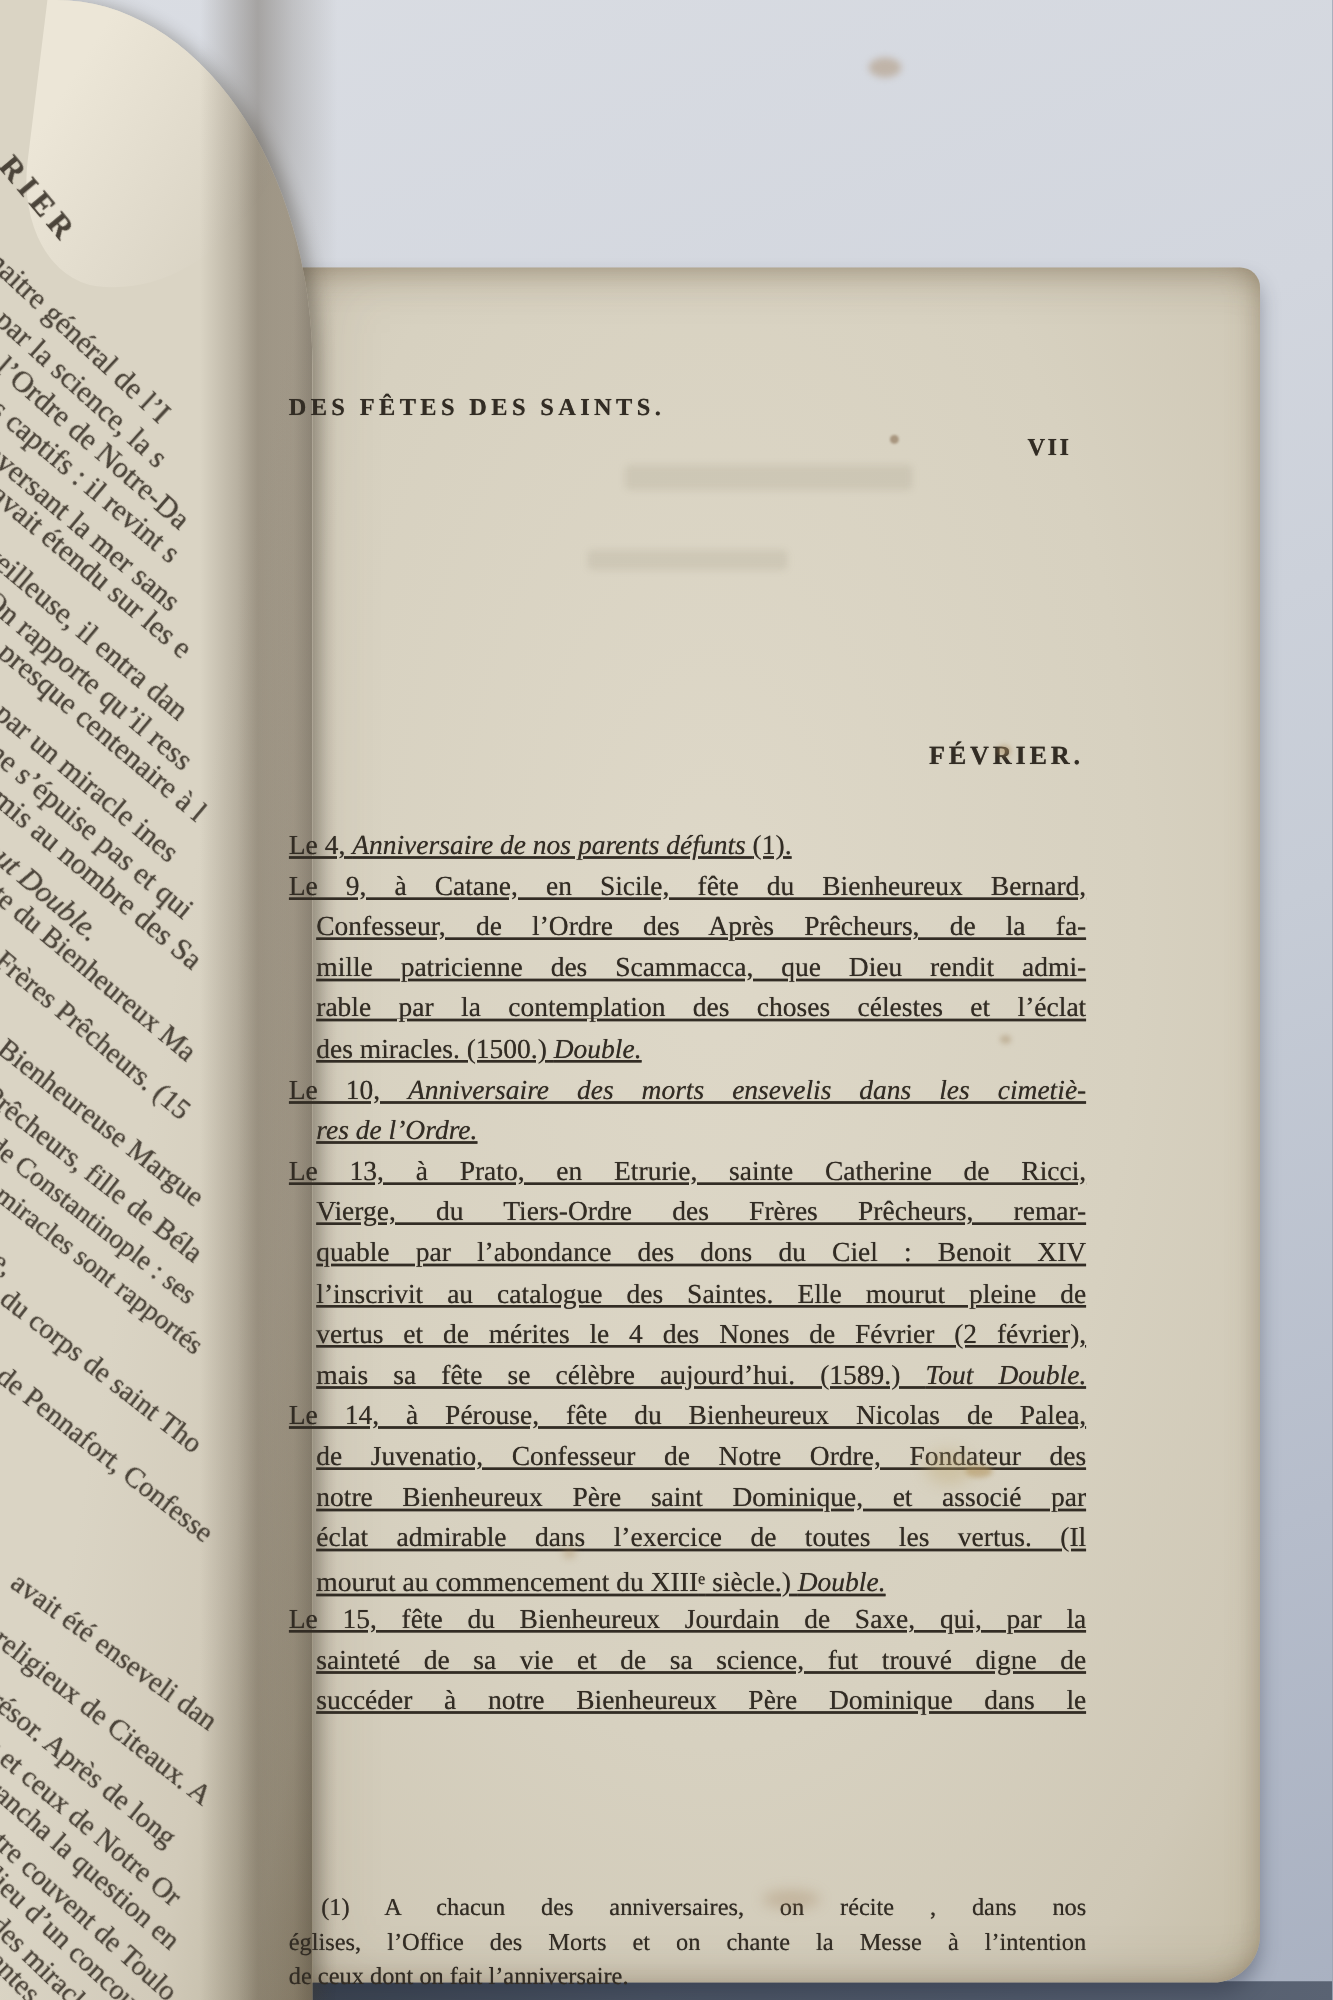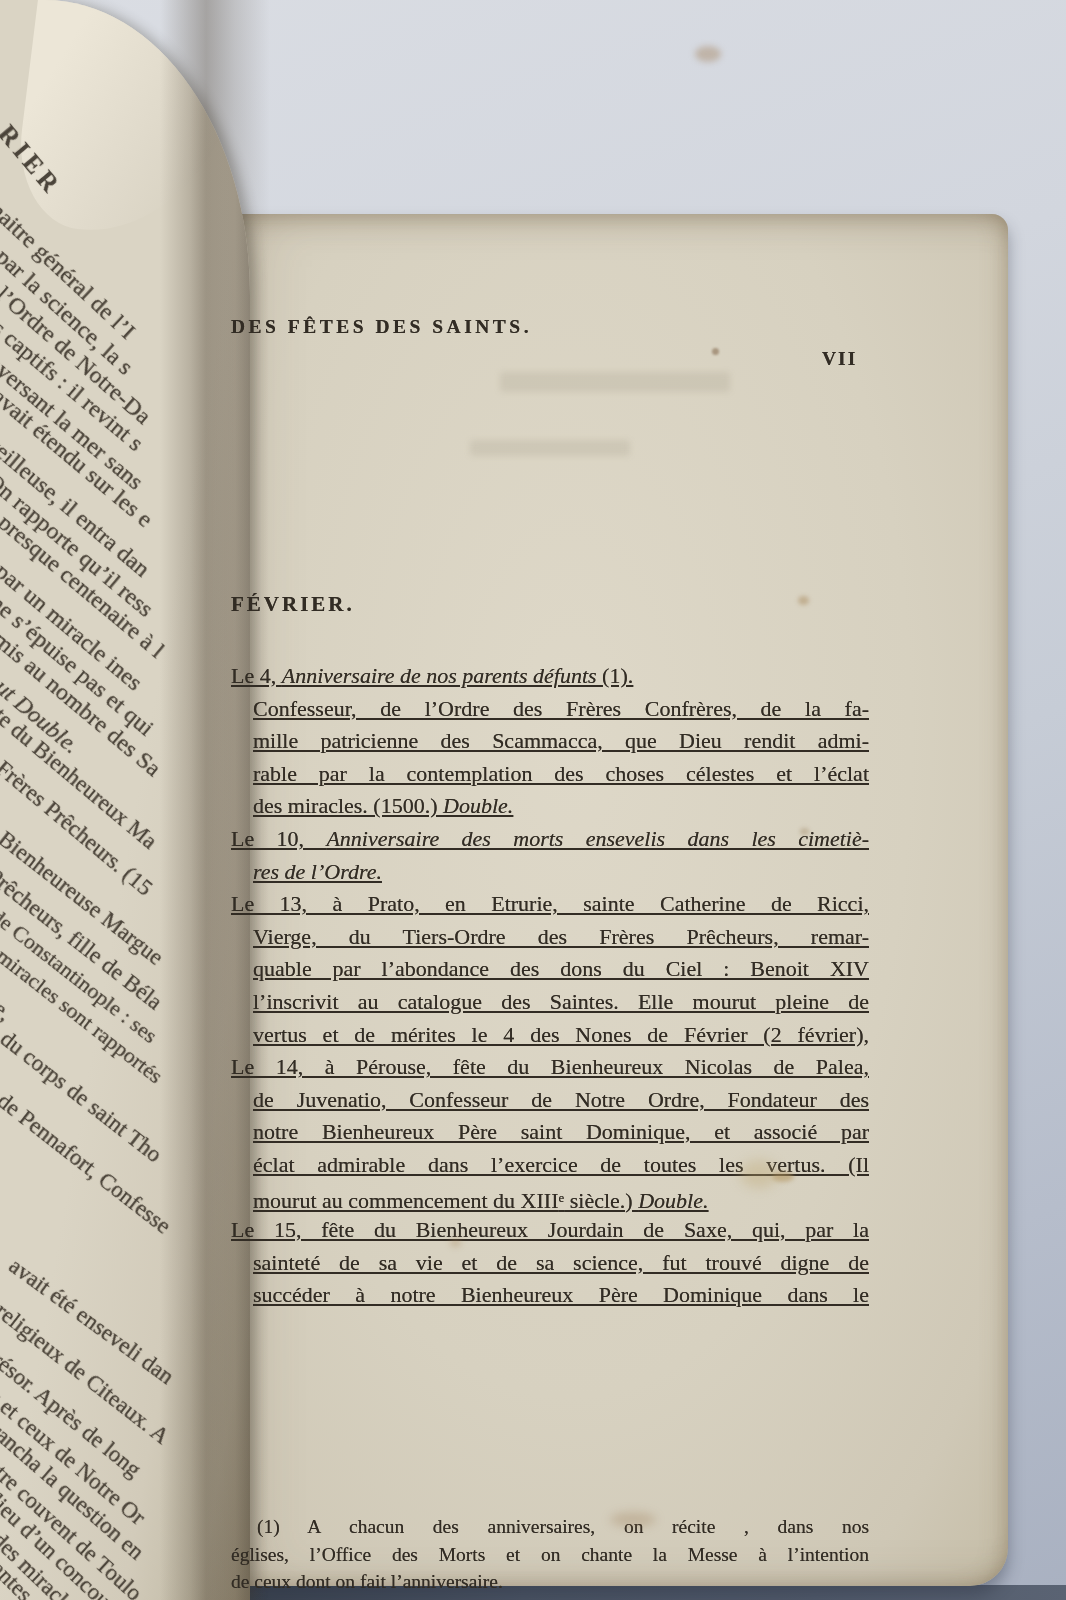--- a/index.html
+++ b/index.html
@@ -39,7 +39,7 @@
   .running-head{left:231px;top:316px;width:636px;
     font-weight:bold;font-size:19.5px;letter-spacing:3.5px;}
   .folio{left:822px;top:316px;font-weight:bold;font-size:19.5px;letter-spacing:2px;margin-top:32px;}
-  .section-title{left:231px;top:592px;width:636px;text-align:left;
+  .section-title{left:231px;top:592px;width:636px;text-align:right;
     font-weight:bold;font-size:21px;letter-spacing:3px;}
   
   .body-block{left:231px;top:660px;width:638px;font-size:22px;}

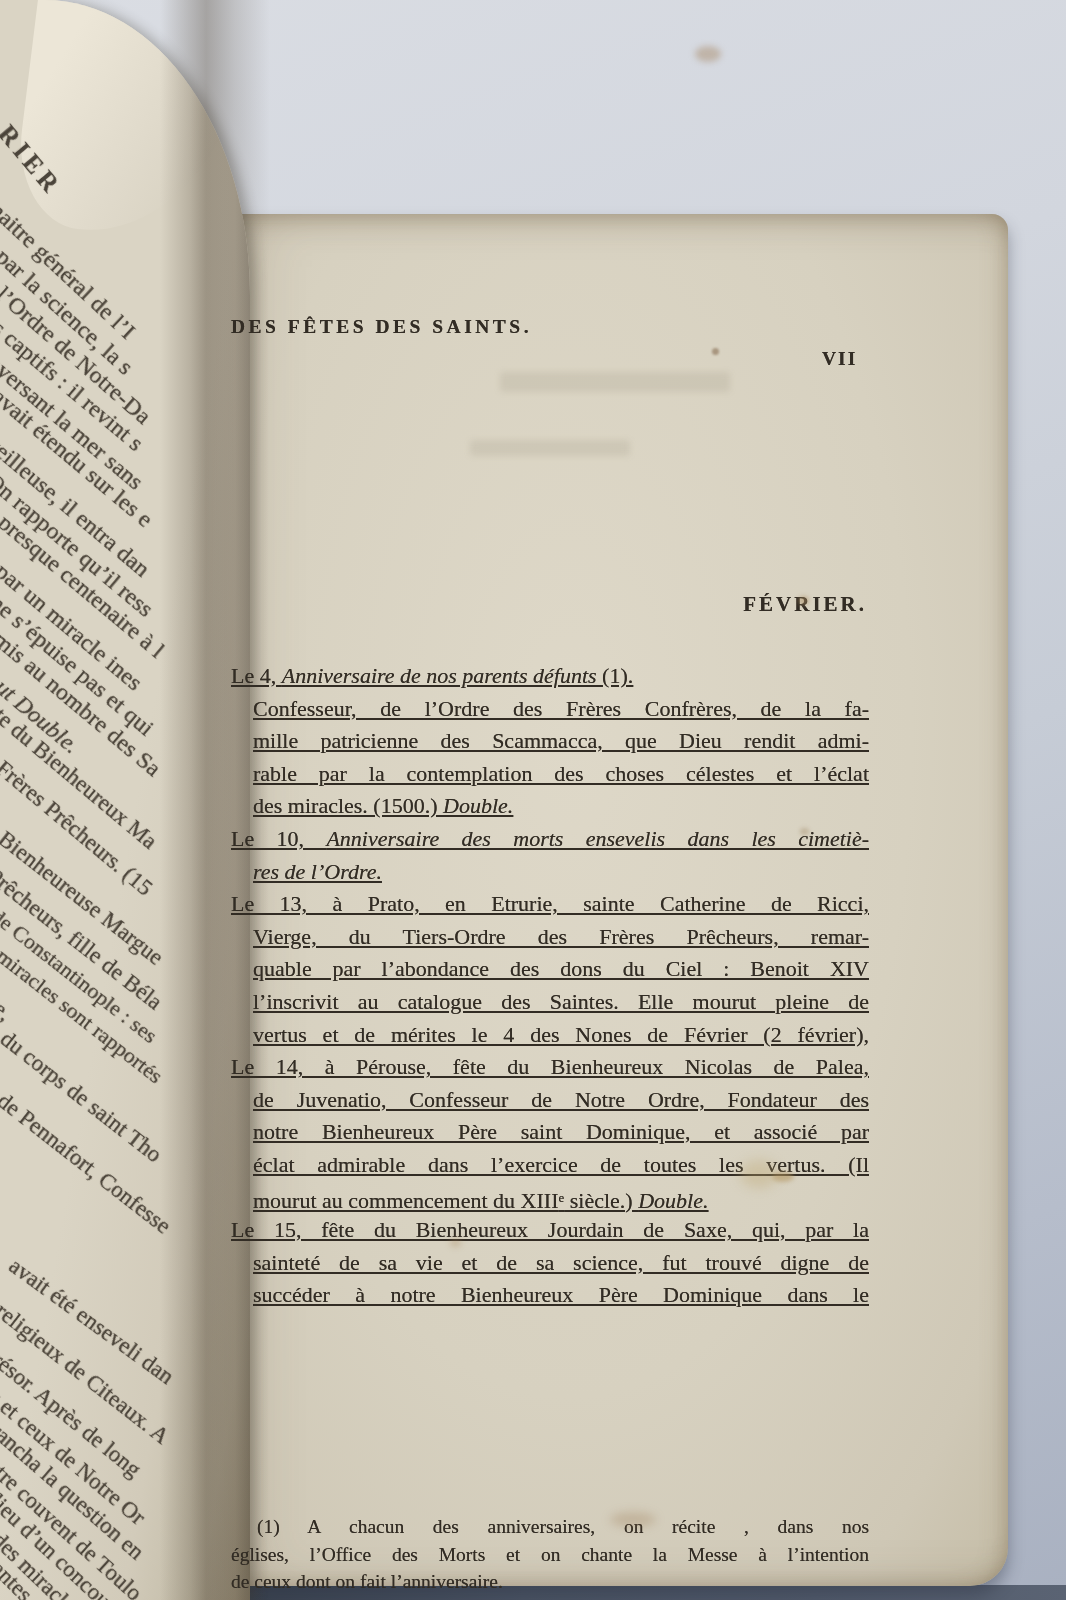--- a/index.html
+++ b/index.html
@@ -114,6 +114,7 @@
 
   <div class="print body-block" id="body-block">
       <div class="line"><span>Le 4, </span><span class="it">Anniversaire de nos parents défunts </span><span>(1).</span></div>
+      <div class="line j"><span>Le 9, à Catane, en Sicile, fête du Bienheureux Bernard,</span></div>
       <div class="line c j"><span>Confesseur, de l’Ordre des Frères Confrères, de la fa-</span></div>
       <div class="line c j"><span>mille patricienne des Scammacca, que Dieu rendit admi-</span></div>
       <div class="line c j"><span>rable par la contemplation des choses célestes et l’éclat</span></div>

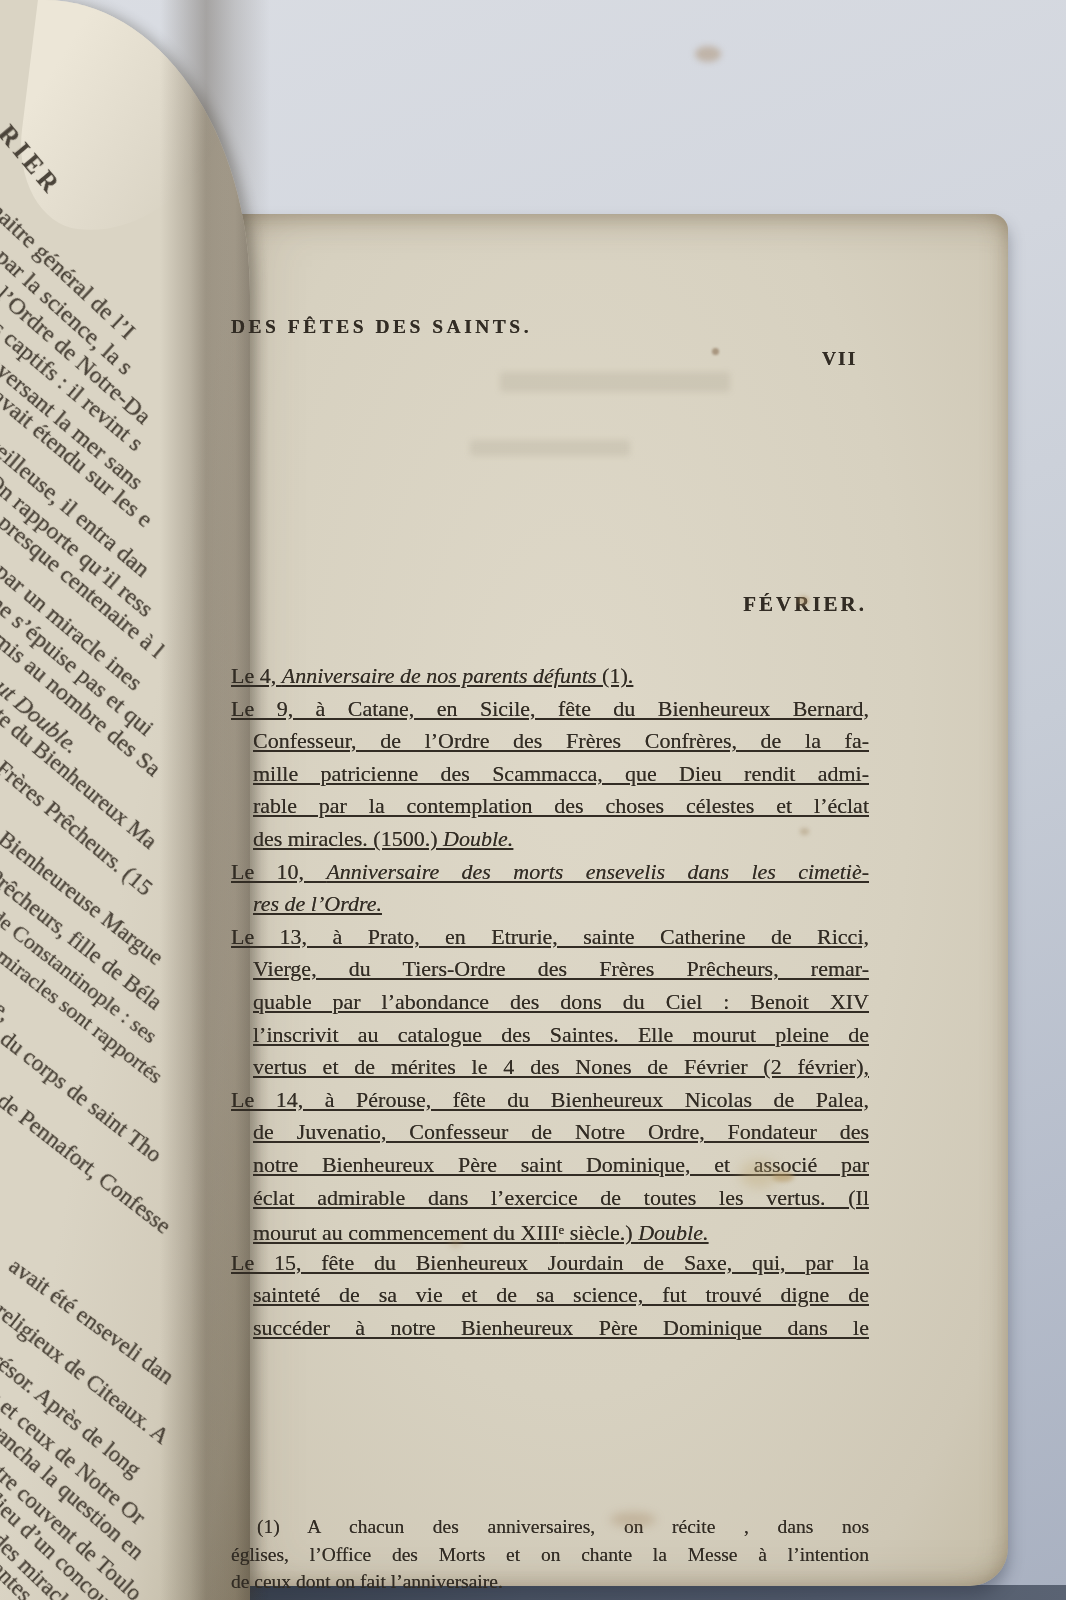--- a/index.html
+++ b/index.html
@@ -115,7 +115,7 @@
   <div class="print body-block" id="body-block">
       <div class="line"><span>Le 4, </span><span class="it">Anniversaire de nos parents défunts </span><span>(1).</span></div>
       <div class="line j"><span>Le 9, à Catane, en Sicile, fête du Bienheureux Bernard,</span></div>
-      <div class="line c j"><span>Confesseur, de l’Ordre des Frères Confrères, de la fa-</span></div>
+      <div class="line c j"><span>Confesseur, de l’Ordre des Après Prêcheurs, de la fa-</span></div>
       <div class="line c j"><span>mille patricienne des Scammacca, que Dieu rendit admi-</span></div>
       <div class="line c j"><span>rable par la contemplation des choses célestes et l’éclat</span></div>
       <div class="line c"><span>des miracles. (1500.) </span><span class="it">Double.</span></div>

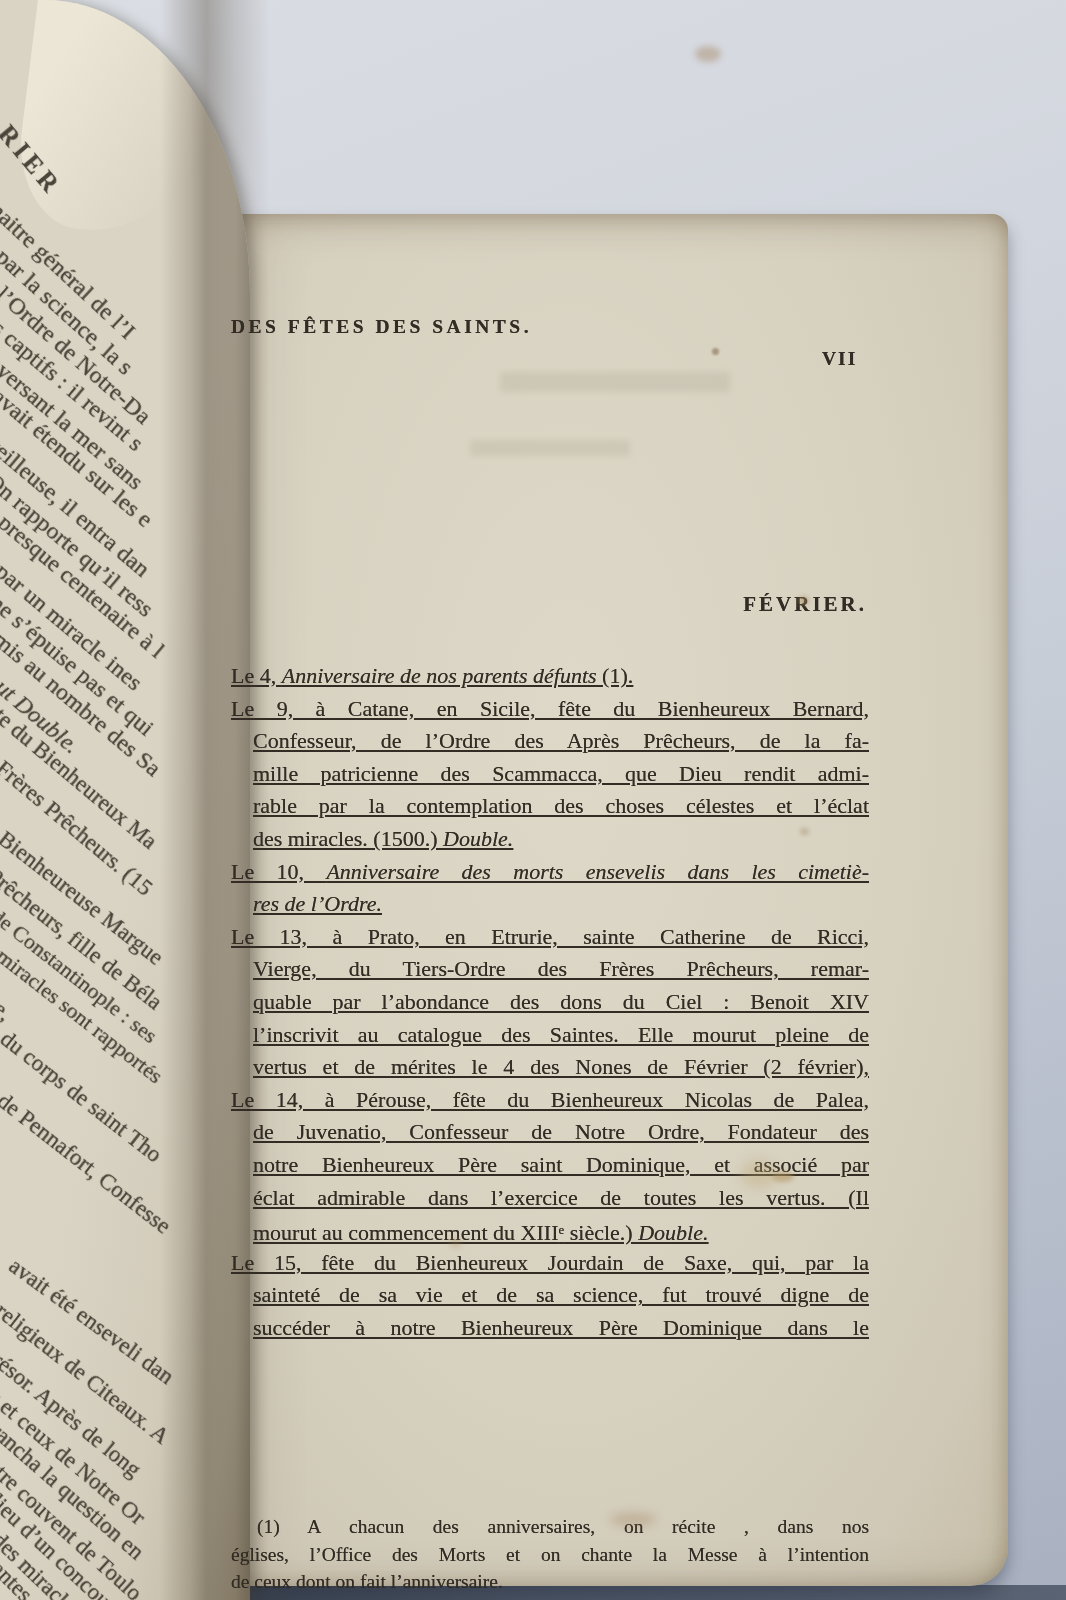--- a/index.html
+++ b/index.html
@@ -126,6 +126,7 @@
       <div class="line c j"><span>quable par l’abondance des dons du Ciel : Benoit XIV</span></div>
       <div class="line c j"><span>l’inscrivit au catalogue des Saintes. Elle mourut pleine de</span></div>
       <div class="line c j"><span>vertus et de mérites le 4 des Nones de Février (2 février),</span></div>
+      <div class="line c j"><span>mais sa fête se célèbre aujourd’hui. (1589.) </span><span class="it">Tout Double.</span></div>
       <div class="line j"><span>Le 14, à Pérouse, fête du Bienheureux Nicolas de Palea,</span></div>
       <div class="line c j"><span>de Juvenatio, Confesseur de Notre Ordre, Fondateur des</span></div>
       <div class="line c j"><span>notre Bienheureux Père saint Dominique, et associé par</span></div>

